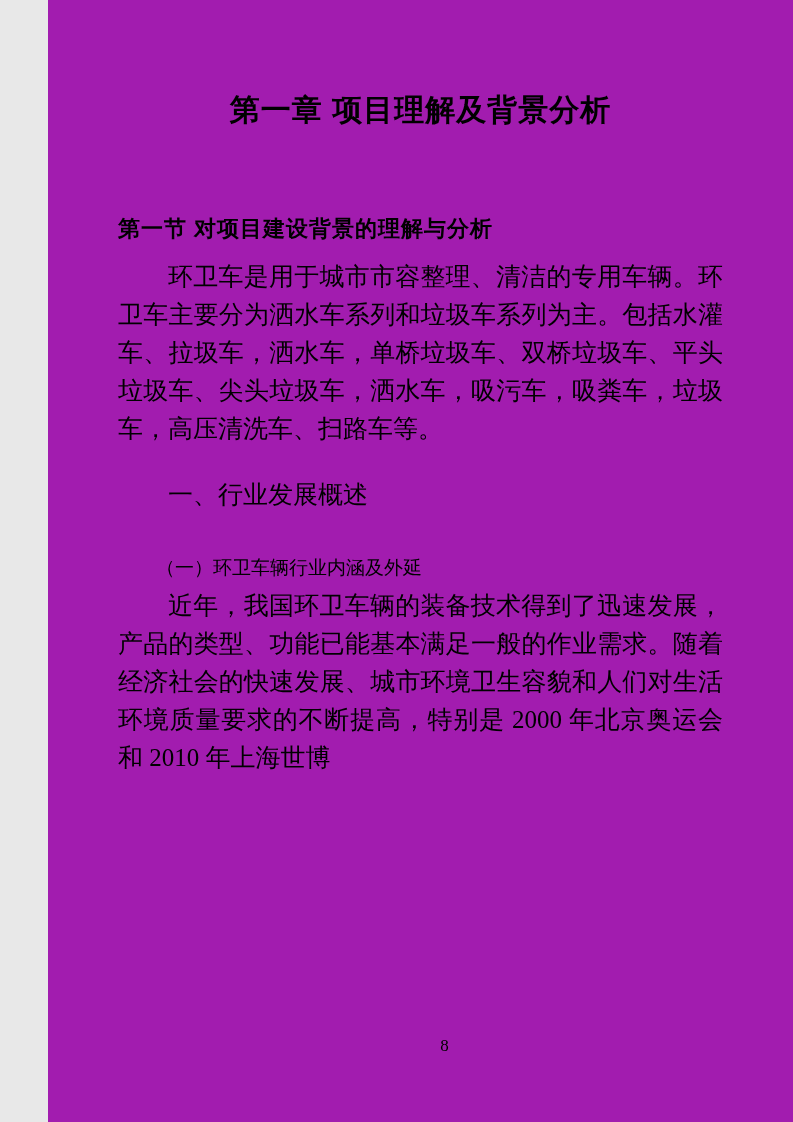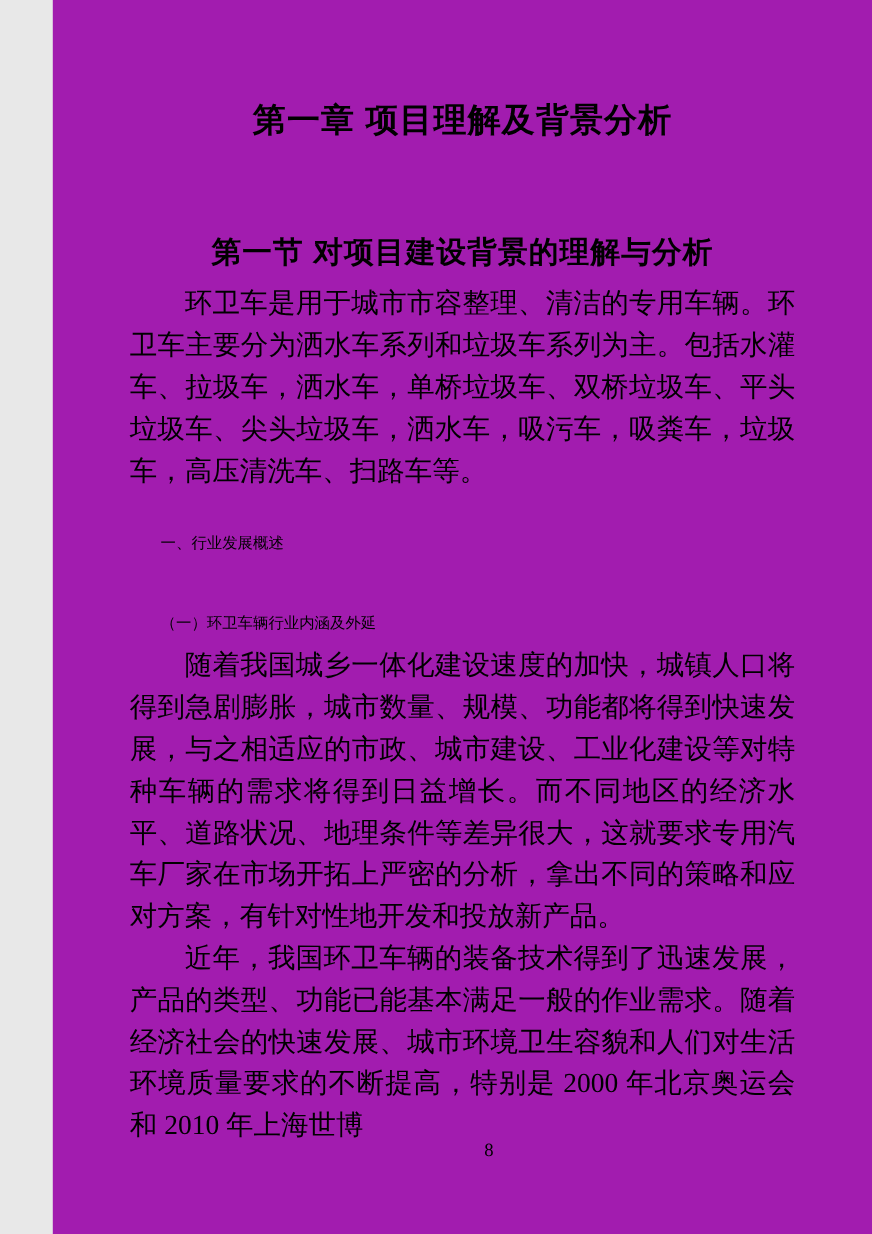--- a/index.html
+++ b/index.html
@@ -28,10 +28,10 @@
   }
   .section-title {
     font-family: "Liberation Sans", "DejaVu Sans", sans-serif;
-    font-size: 27px;
+    font-size: 22px;
     font-weight: bold;
     line-height: 30px;
-    text-align: center;
+    text-align: left;
     margin-top: 86px;
     letter-spacing: 1px;
   }

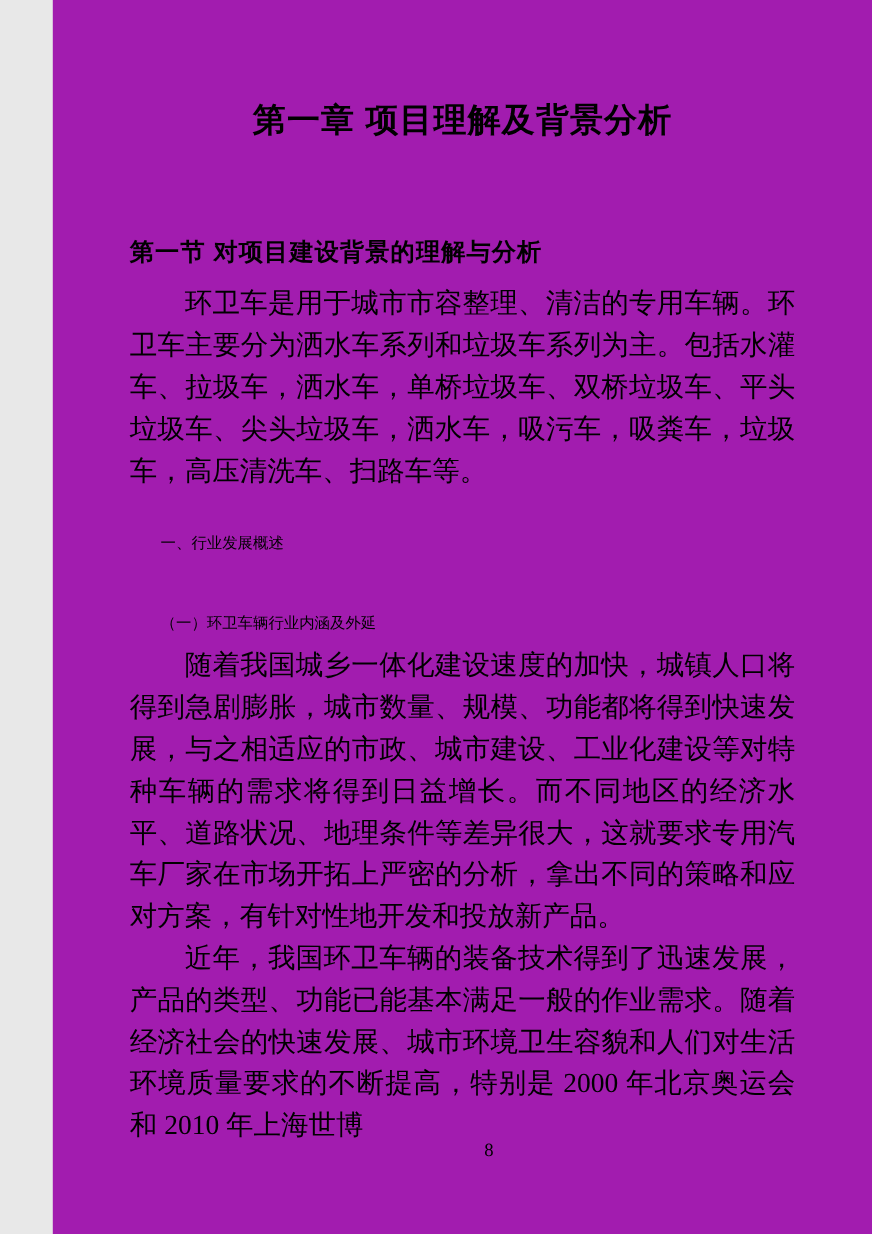--- a/index.html
+++ b/index.html
@@ -46,7 +46,7 @@
     margin-top: 14px;
   }
   .inline-heading {
-    font-size: 14px;
+    font-size: 25px;
     line-height: 38px;
     text-indent: 2em;
     margin-top: 28px;

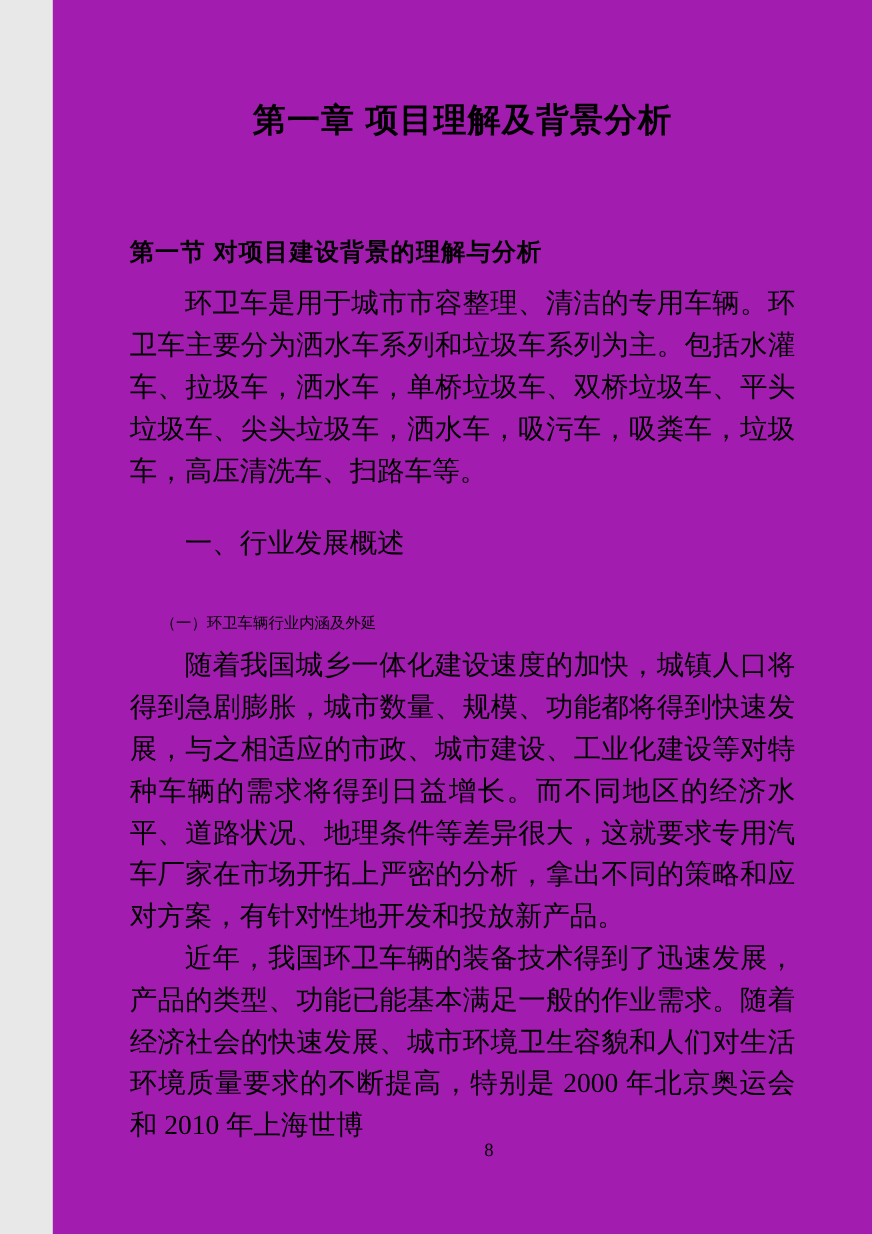--- a/index.html
+++ b/index.html
@@ -52,7 +52,7 @@
     margin-top: 28px;
   }
   .inline-subheading {
-    font-size: 14px;
+    font-size: 19px;
     line-height: 38px;
     text-indent: 2em;
     margin-top: 35px;

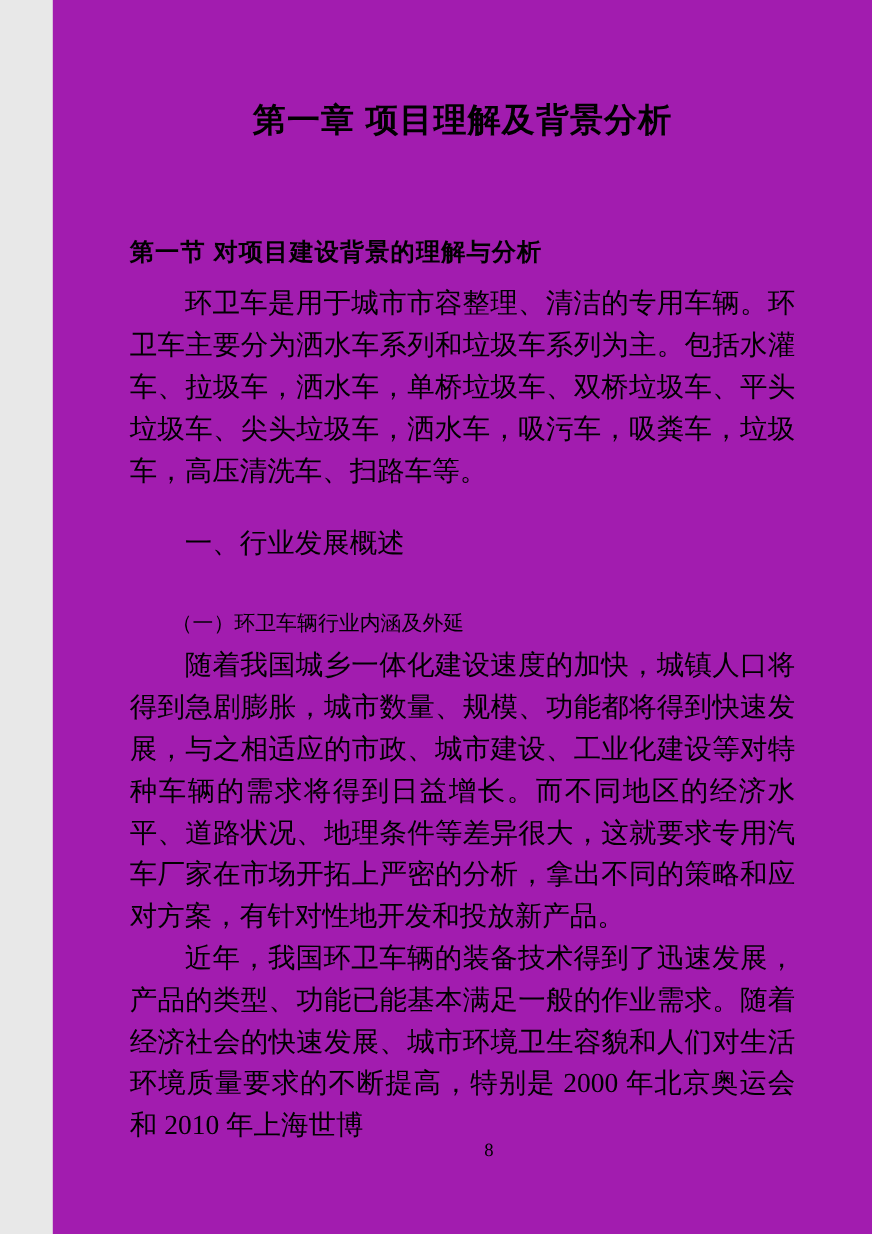--- a/index.html
+++ b/index.html
@@ -82,7 +82,6 @@
 
   <p class="inline-subheading">（一）环卫车辆行业内涵及外延</p>
 
-  <p class="body-para">随着我国城乡一体化建设速度的加快，城镇人口将得到急剧膨胀，城市数量、规模、功能都将得到快速发展，与之相适应的市政、城市建设、工业化建设等对特种车辆的需求将得到日益增长。而不同地区的经济水平、道路状况、地理条件等差异很大，这就要求专用汽车厂家在市场开拓上严密的分析，拿出不同的策略和应对方案，有针对性地开发和投放新产品。</p>
 
   <p class="body-para">近年，我国环卫车辆的装备技术得到了迅速发展，产品的类型、功能已能基本满足一般的作业需求。随着经济社会的快速发展、城市环境卫生容貌和人们对生活环境质量要求的不断提高，特别是 2000 年北京奥运会和 2010 年上海世博</p>
 

